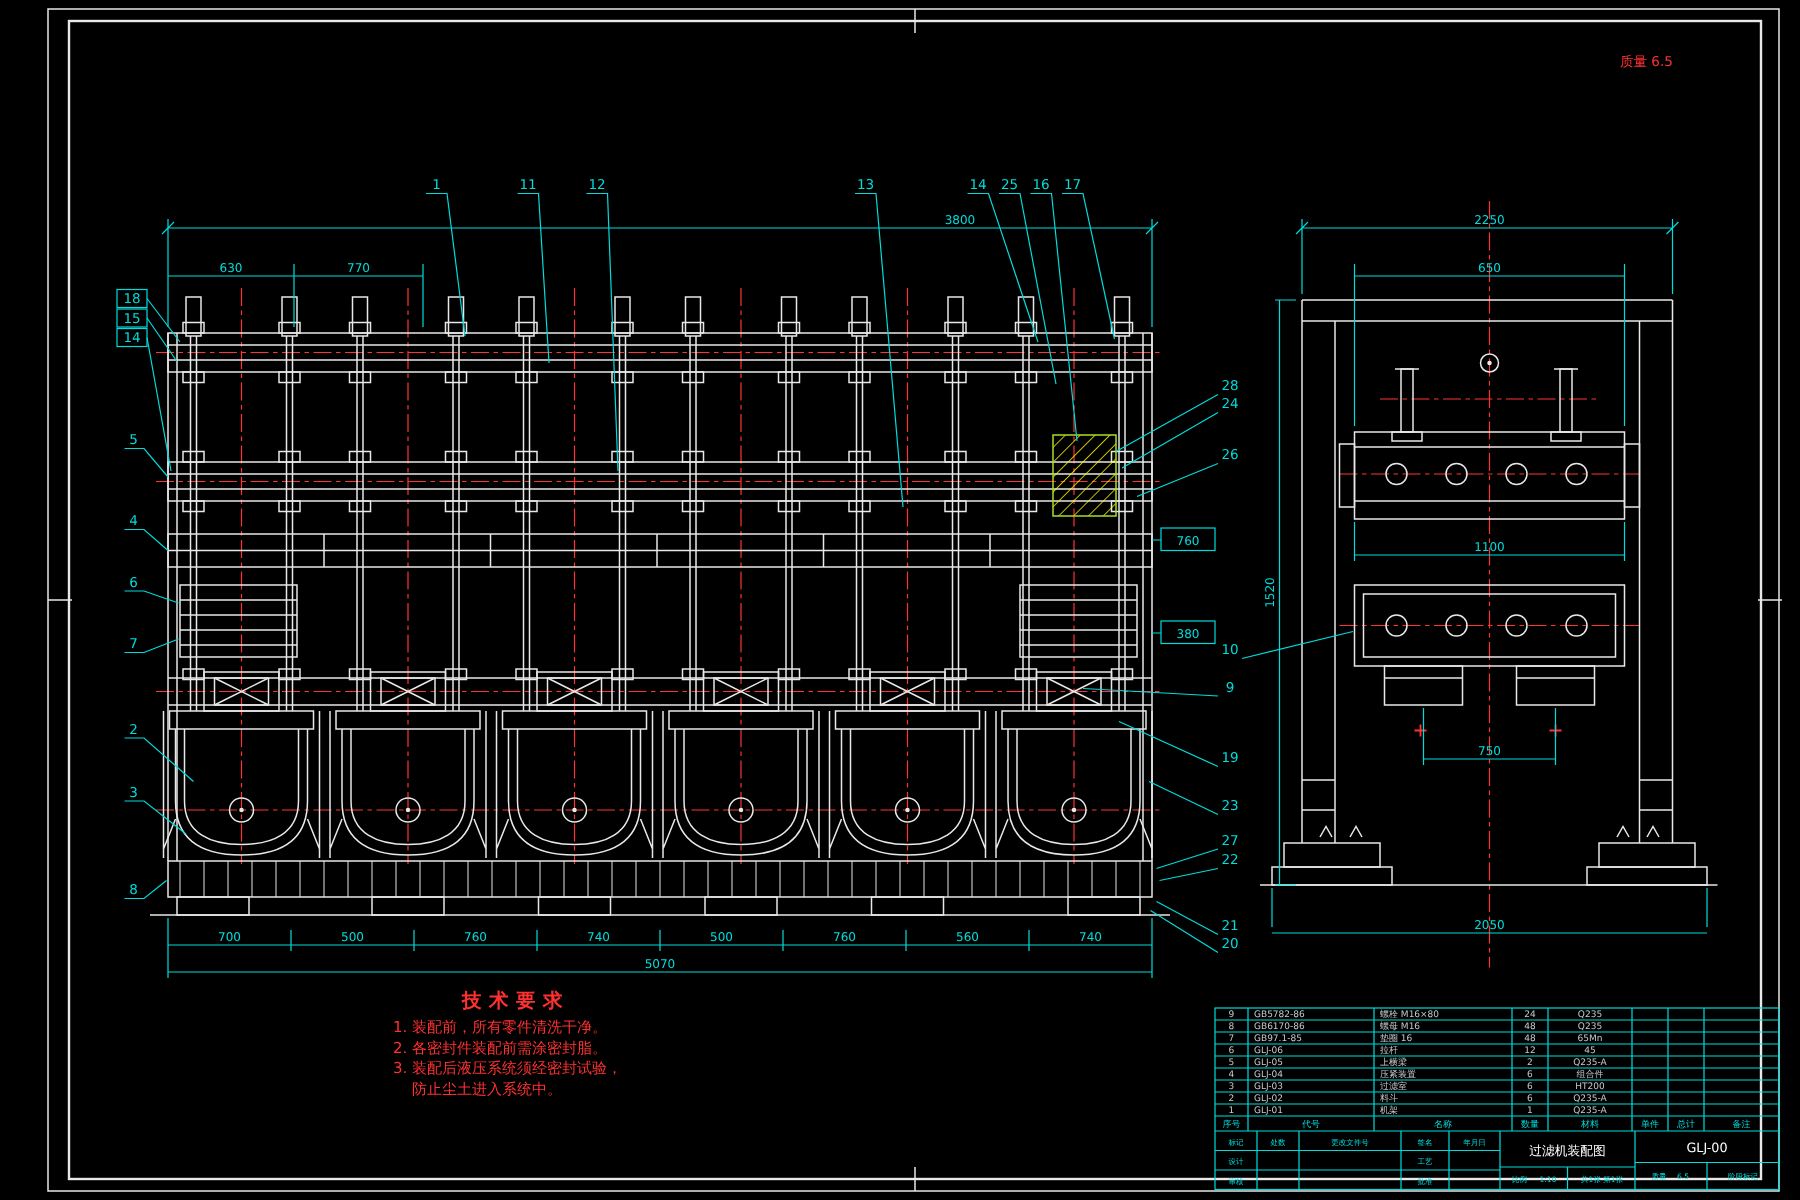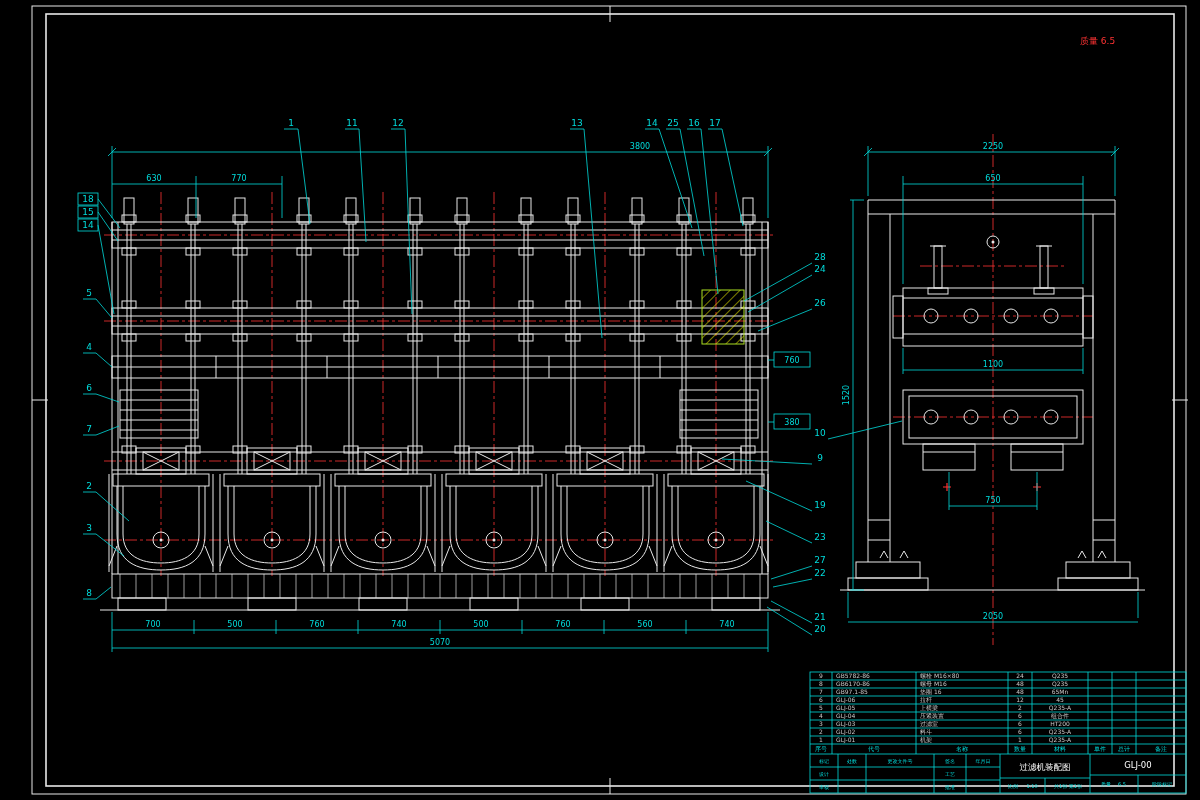--- a/index.html
+++ b/index.html
@@ -359,6 +359,13 @@
   </g>
 </svg>
 
+<div class="tech">
+  <div class="tt">技术要求</div>
+  <div class="line">1. 装配前，所有零件清洗干净。</div>
+  <div class="line">2. 各密封件装配前需涂密封脂。</div>
+  <div class="line">3. 装配后液压系统须经密封试验，</div>
+  <div class="line">    防止尘土进入系统中。</div>
 </div>
+</div>
 
 </body></html>

